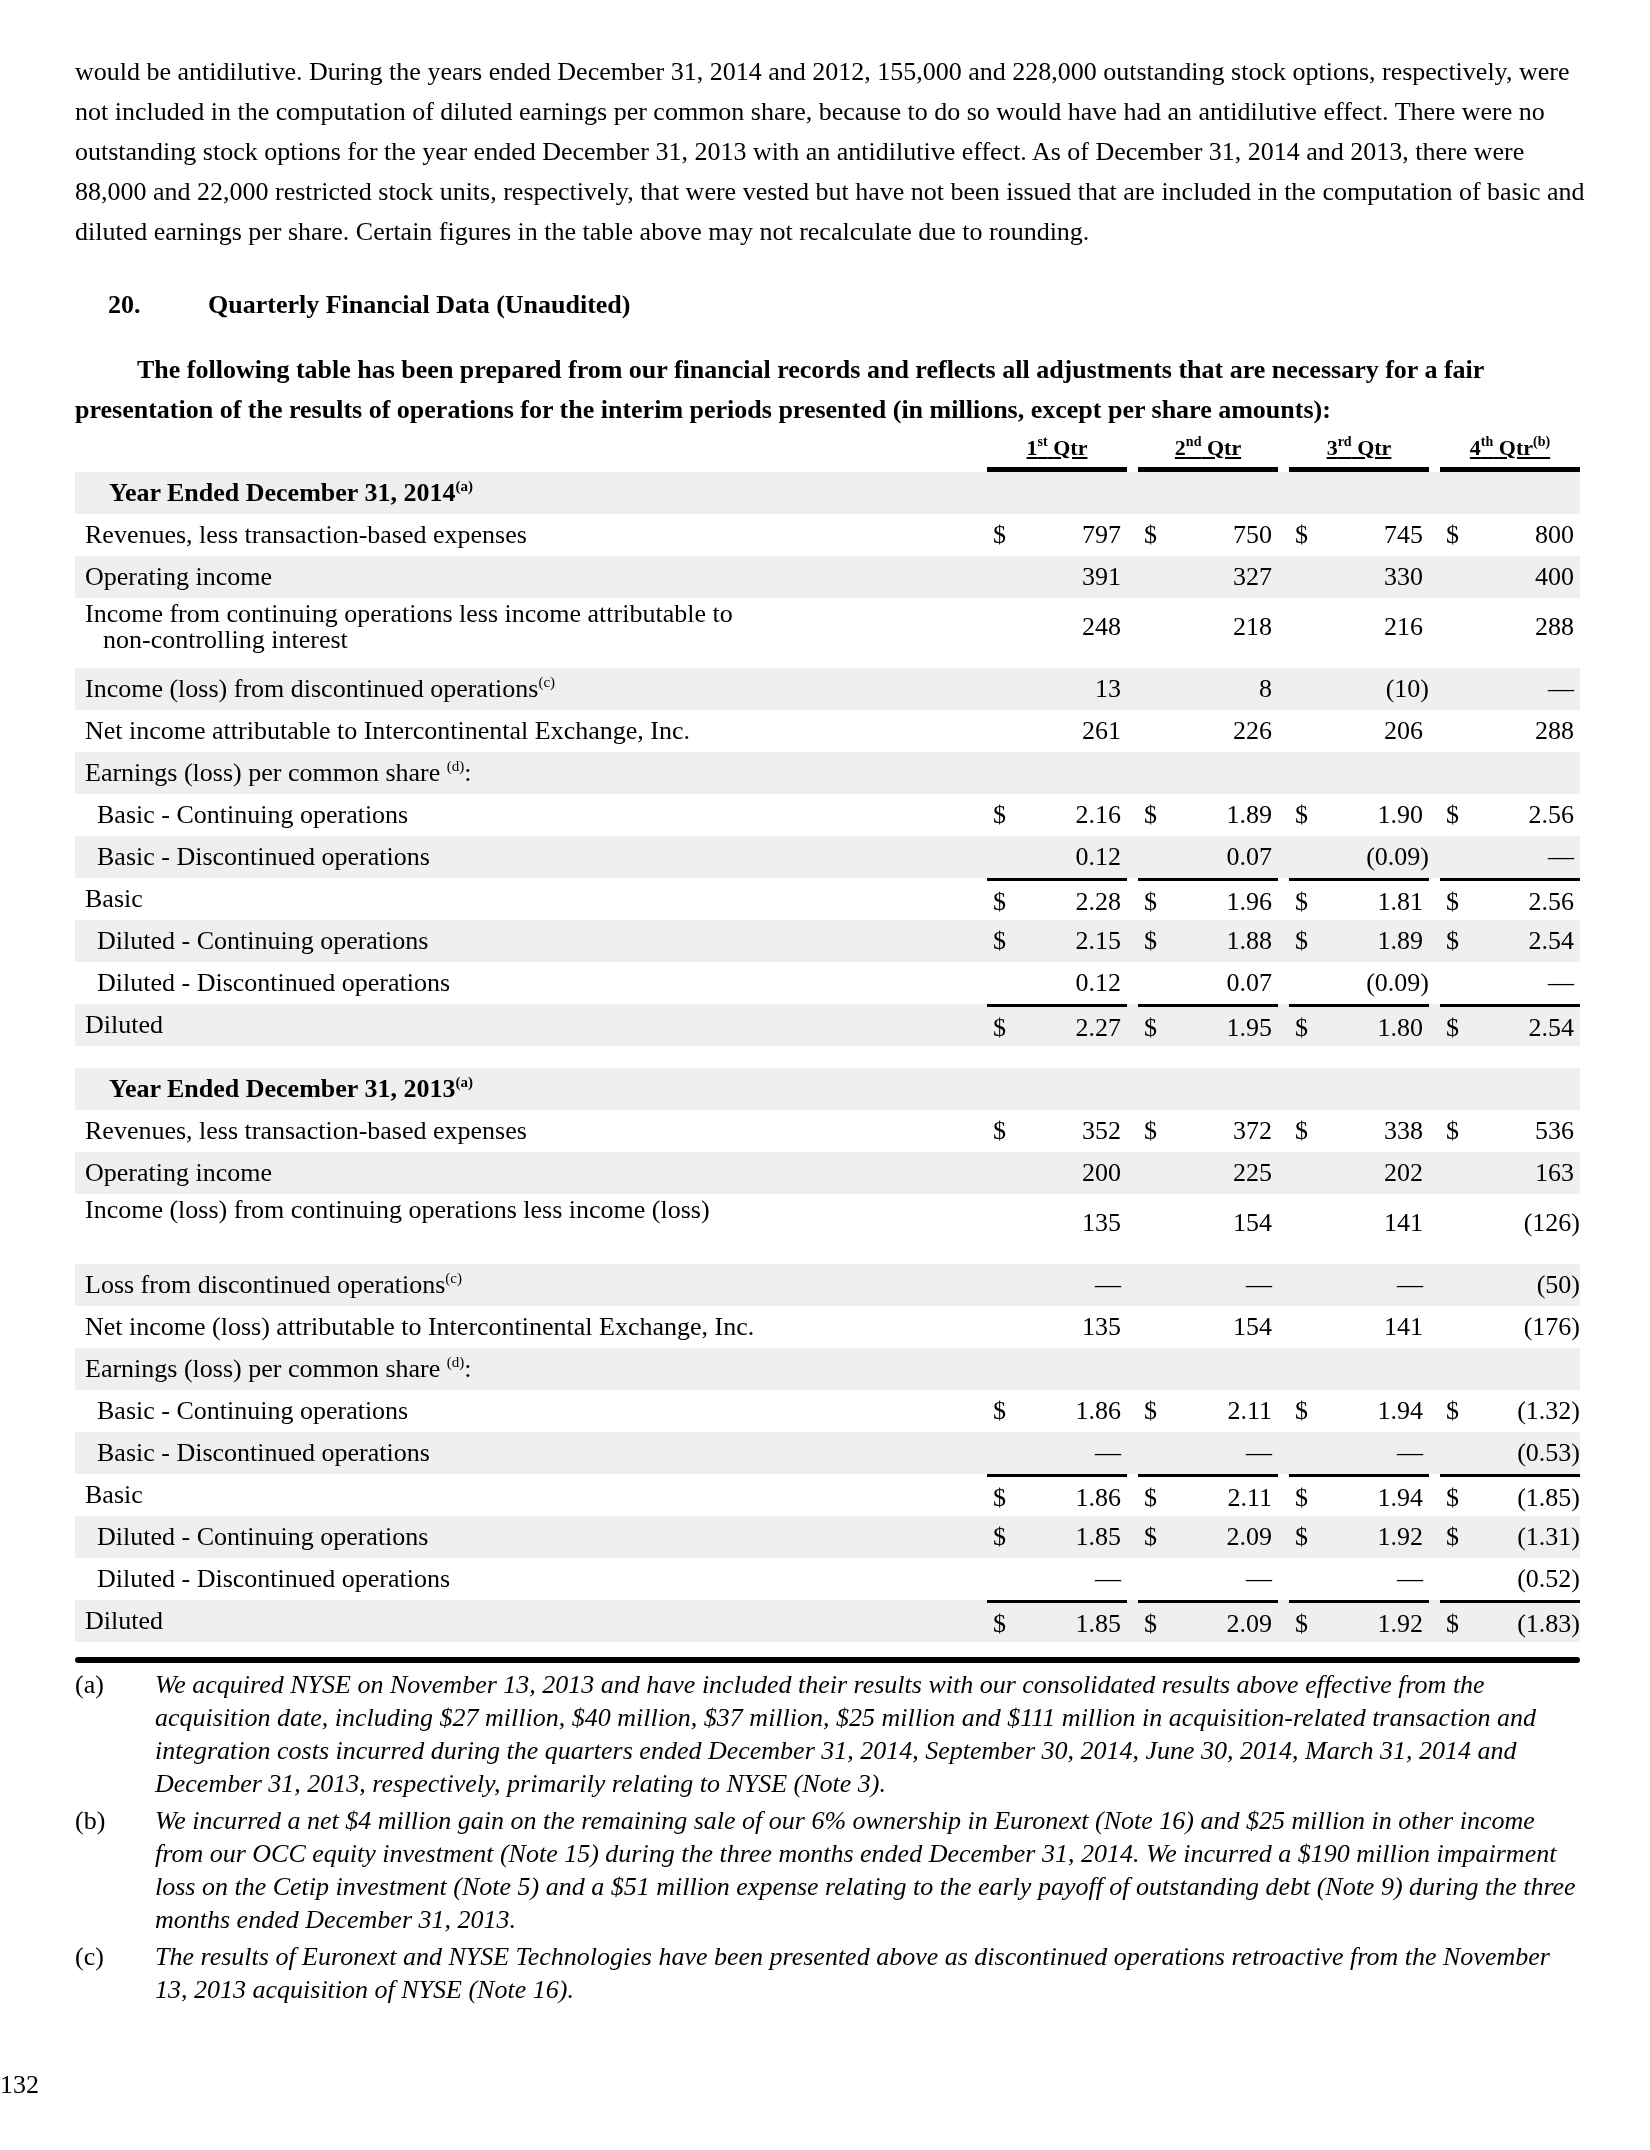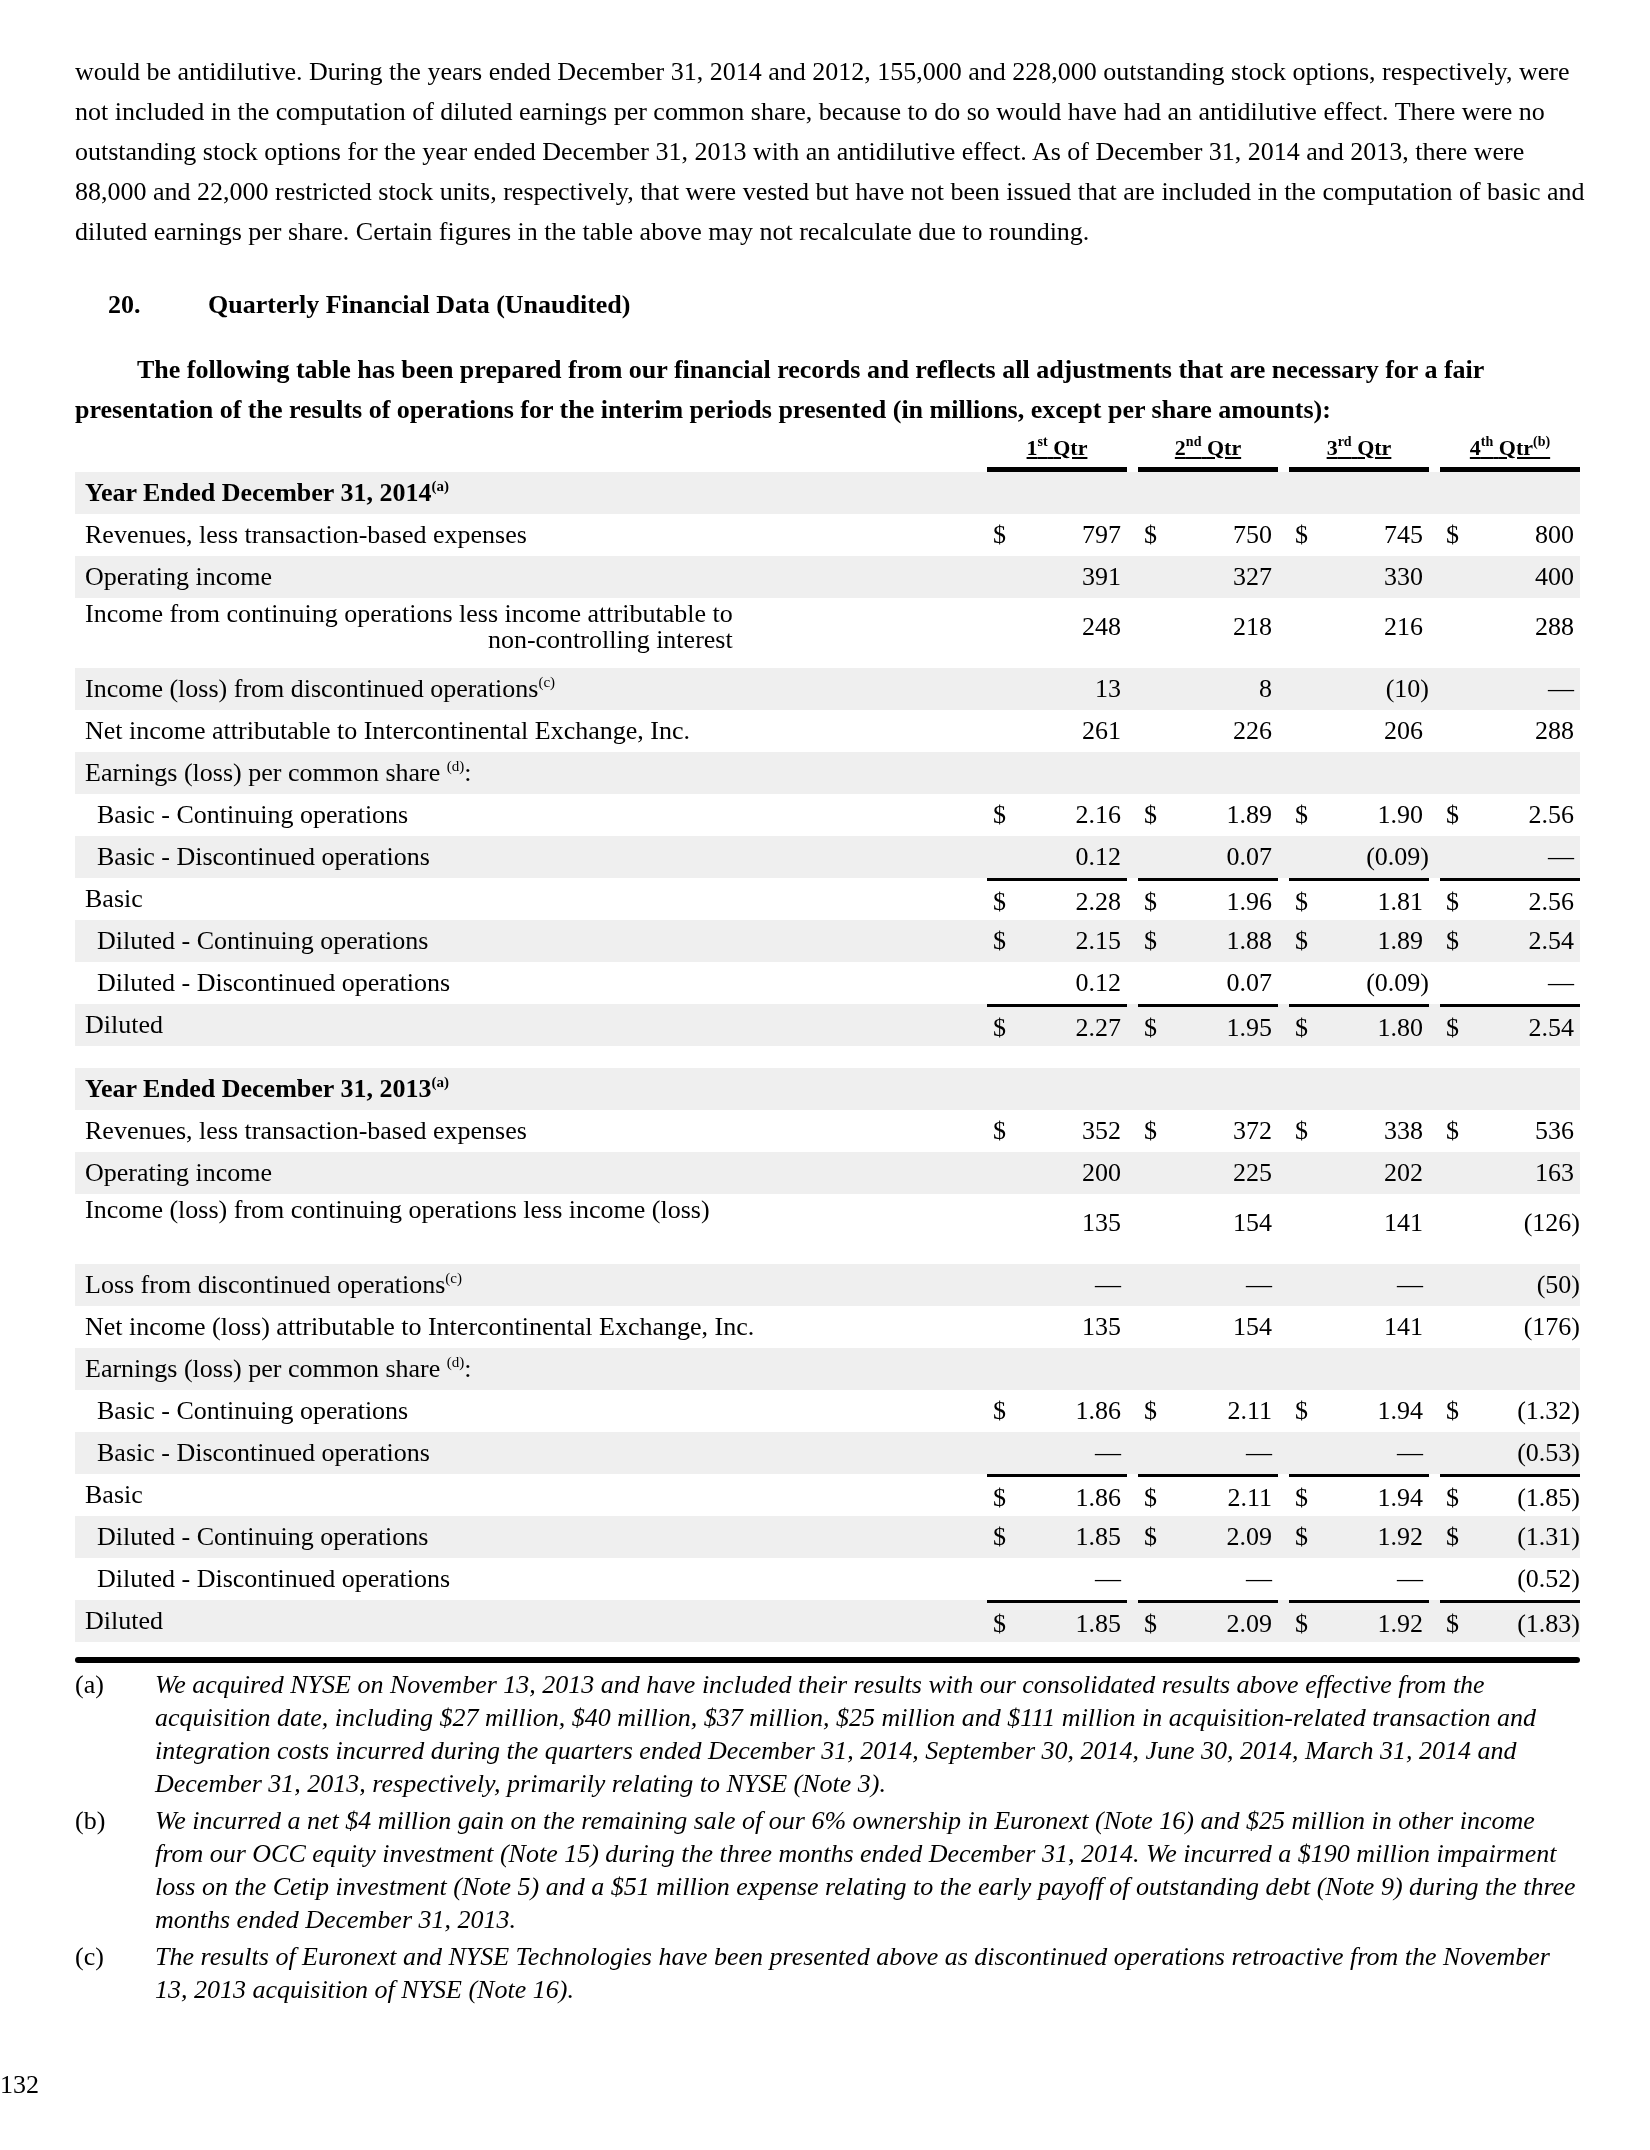--- a/index.html
+++ b/index.html
@@ -36,7 +36,7 @@
   .row .lbl.ind1 { left: 22px; }
   .row.tall .lbl { top: 3px; }
   .row.tall .lbl .cont { display: block; padding-left: 18px; text-align: right; }
-  .row.sec .lbl { font-weight: bold; }
+  .row.sec .lbl { font-weight: bold; margin-left: 24px; }
   .row sup { font-size: 15px; vertical-align: 10px; line-height: 0; }
   .cell { position: absolute; top: 0; height: 100%; }
   .cell .dol { position: absolute; left: 6px; }

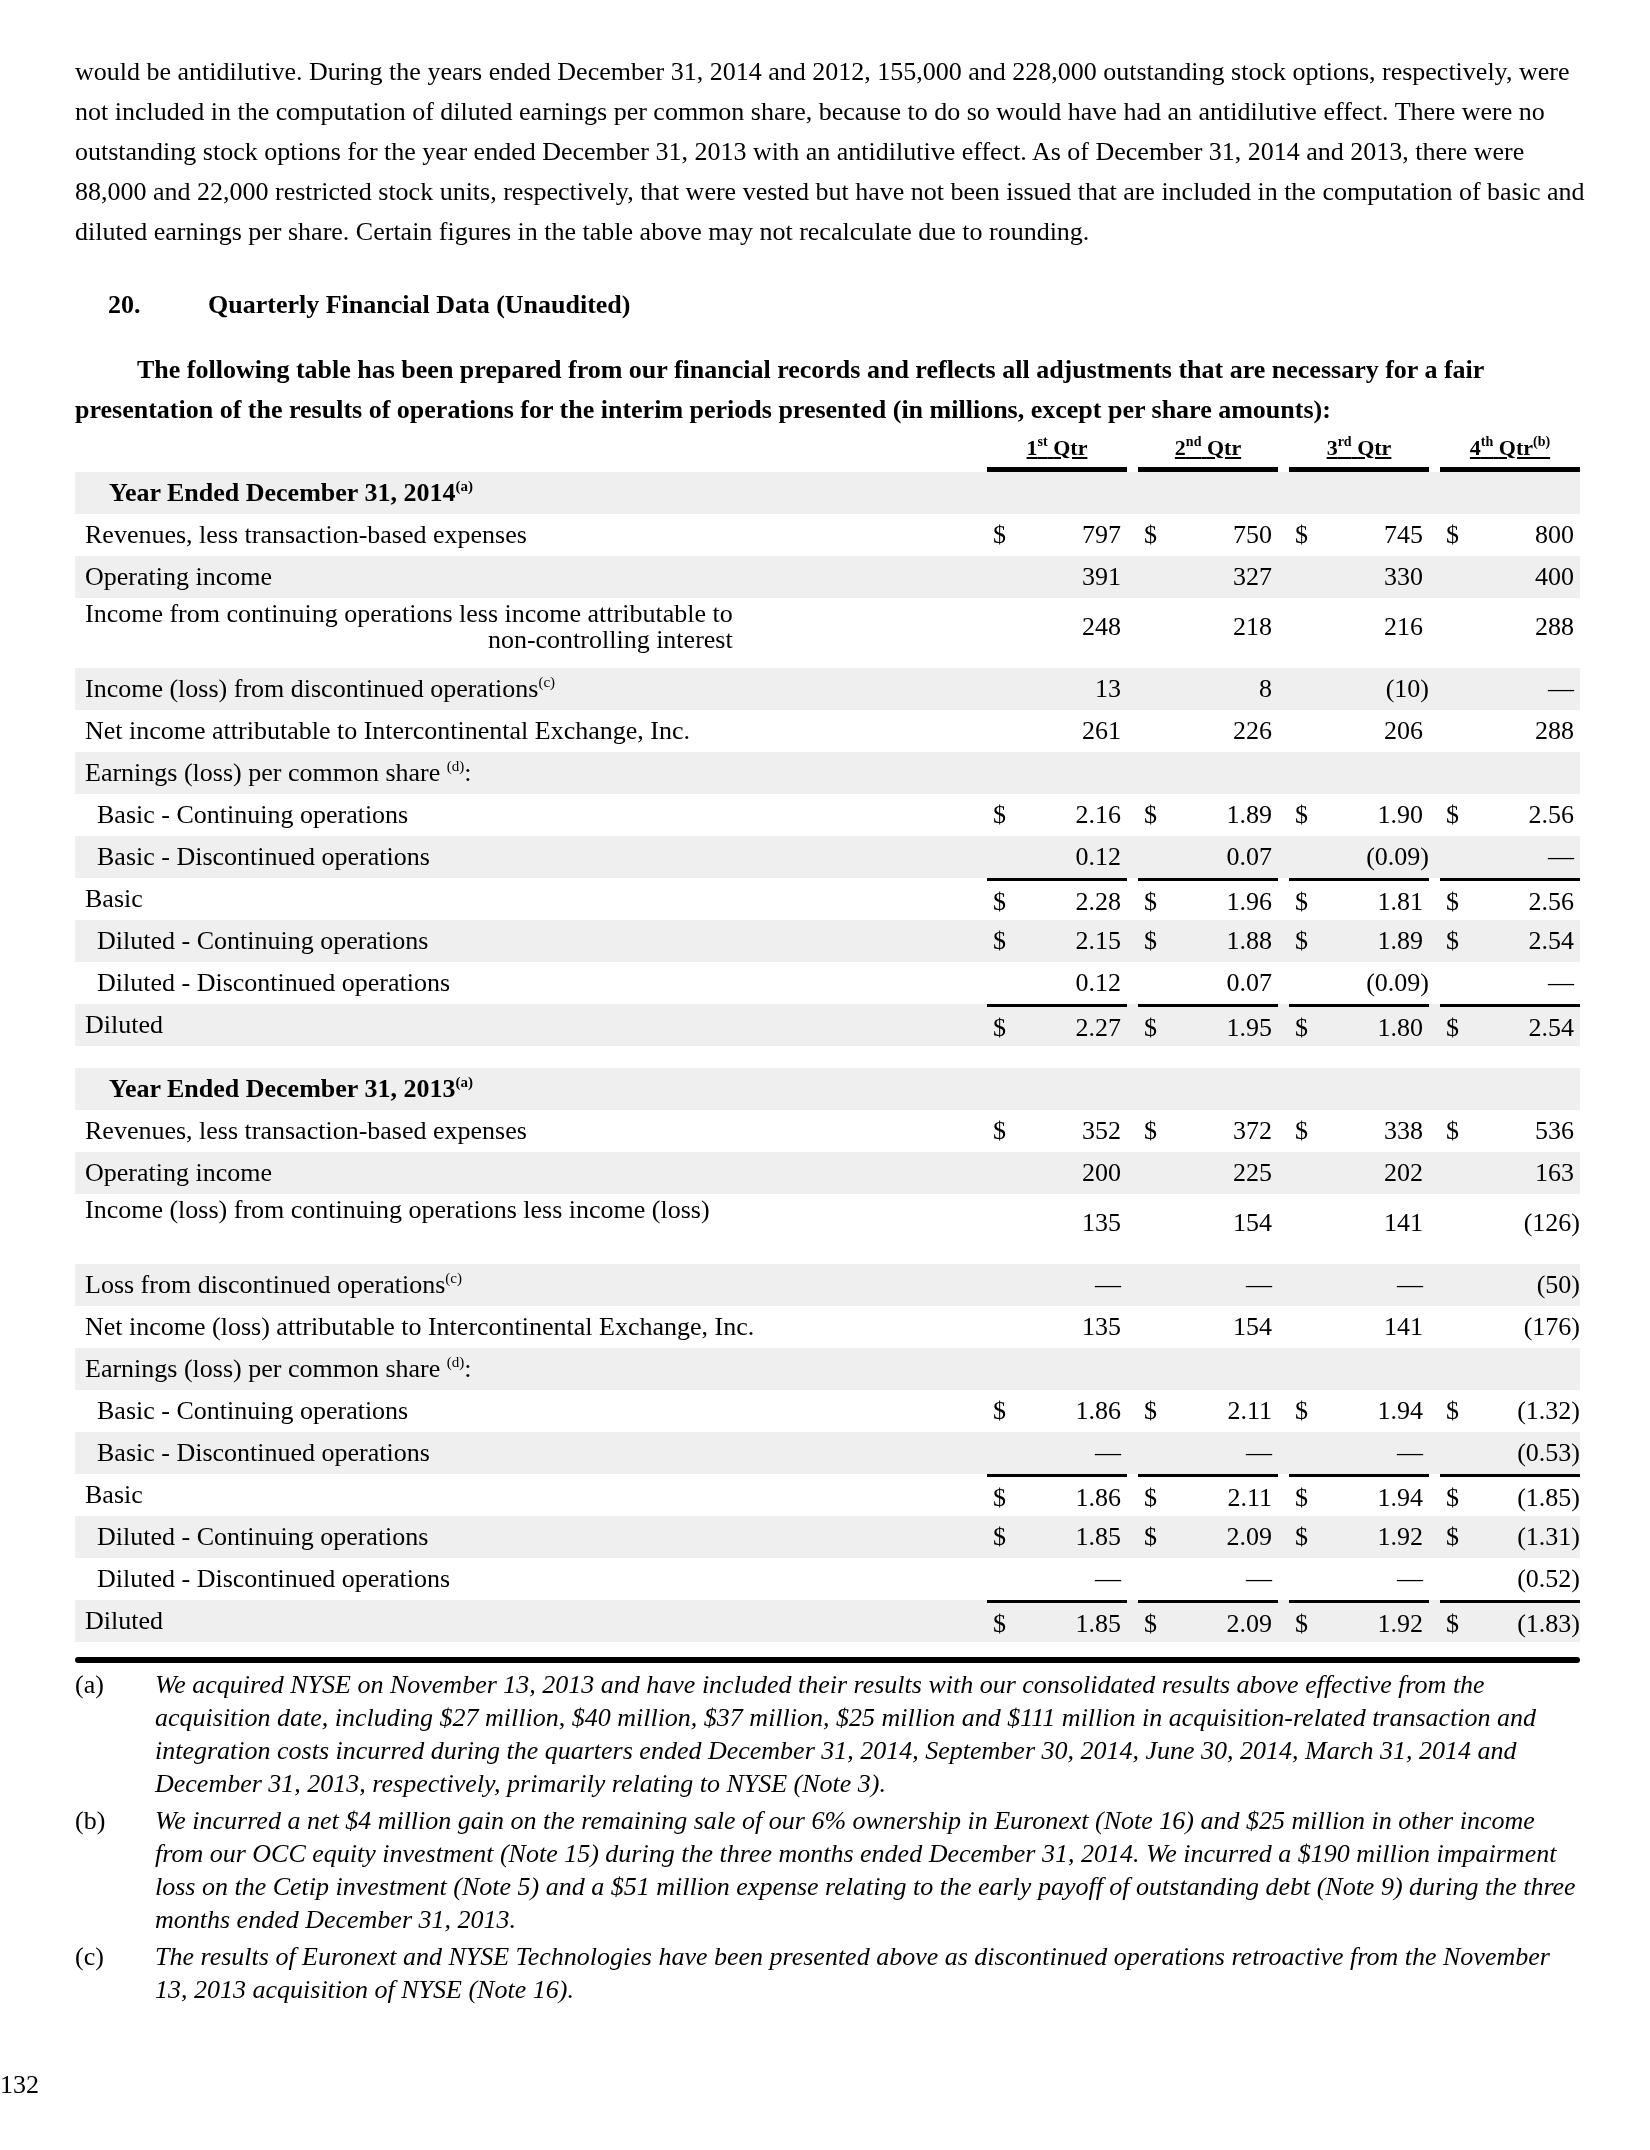--- a/index.html
+++ b/index.html
@@ -35,7 +35,7 @@
   .row .lbl { position: absolute; left: 10px; top: 0; white-space: nowrap; }
   .row .lbl.ind1 { left: 22px; }
   .row.tall .lbl { top: 3px; }
-  .row.tall .lbl .cont { display: block; padding-left: 18px; text-align: right; }
+  .row.tall .lbl .cont { display: block; padding-left: 18px; }
   .row.sec .lbl { font-weight: bold; margin-left: 24px; }
   .row sup { font-size: 15px; vertical-align: 10px; line-height: 0; }
   .cell { position: absolute; top: 0; height: 100%; }

